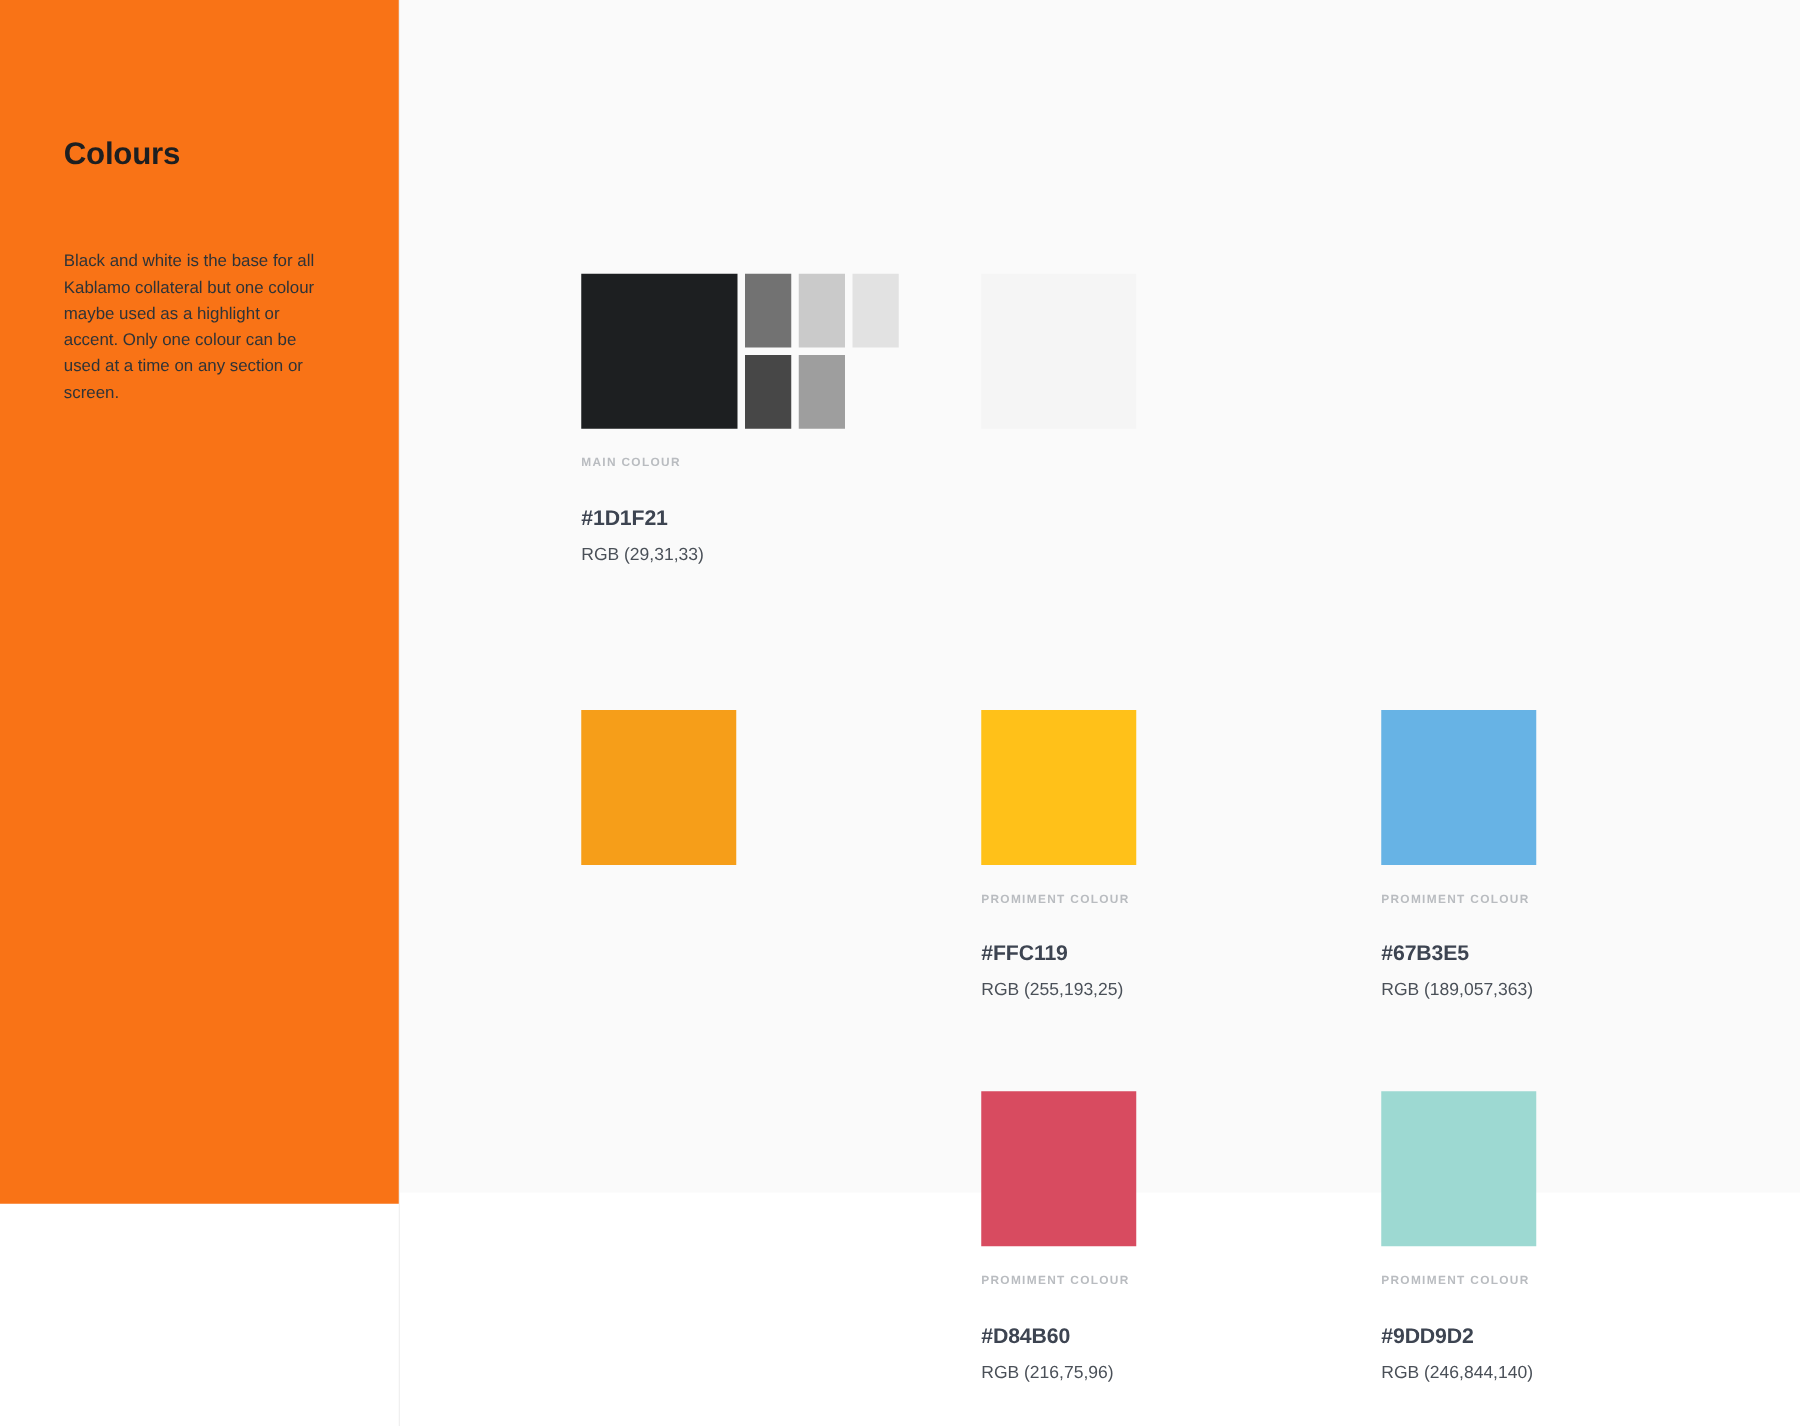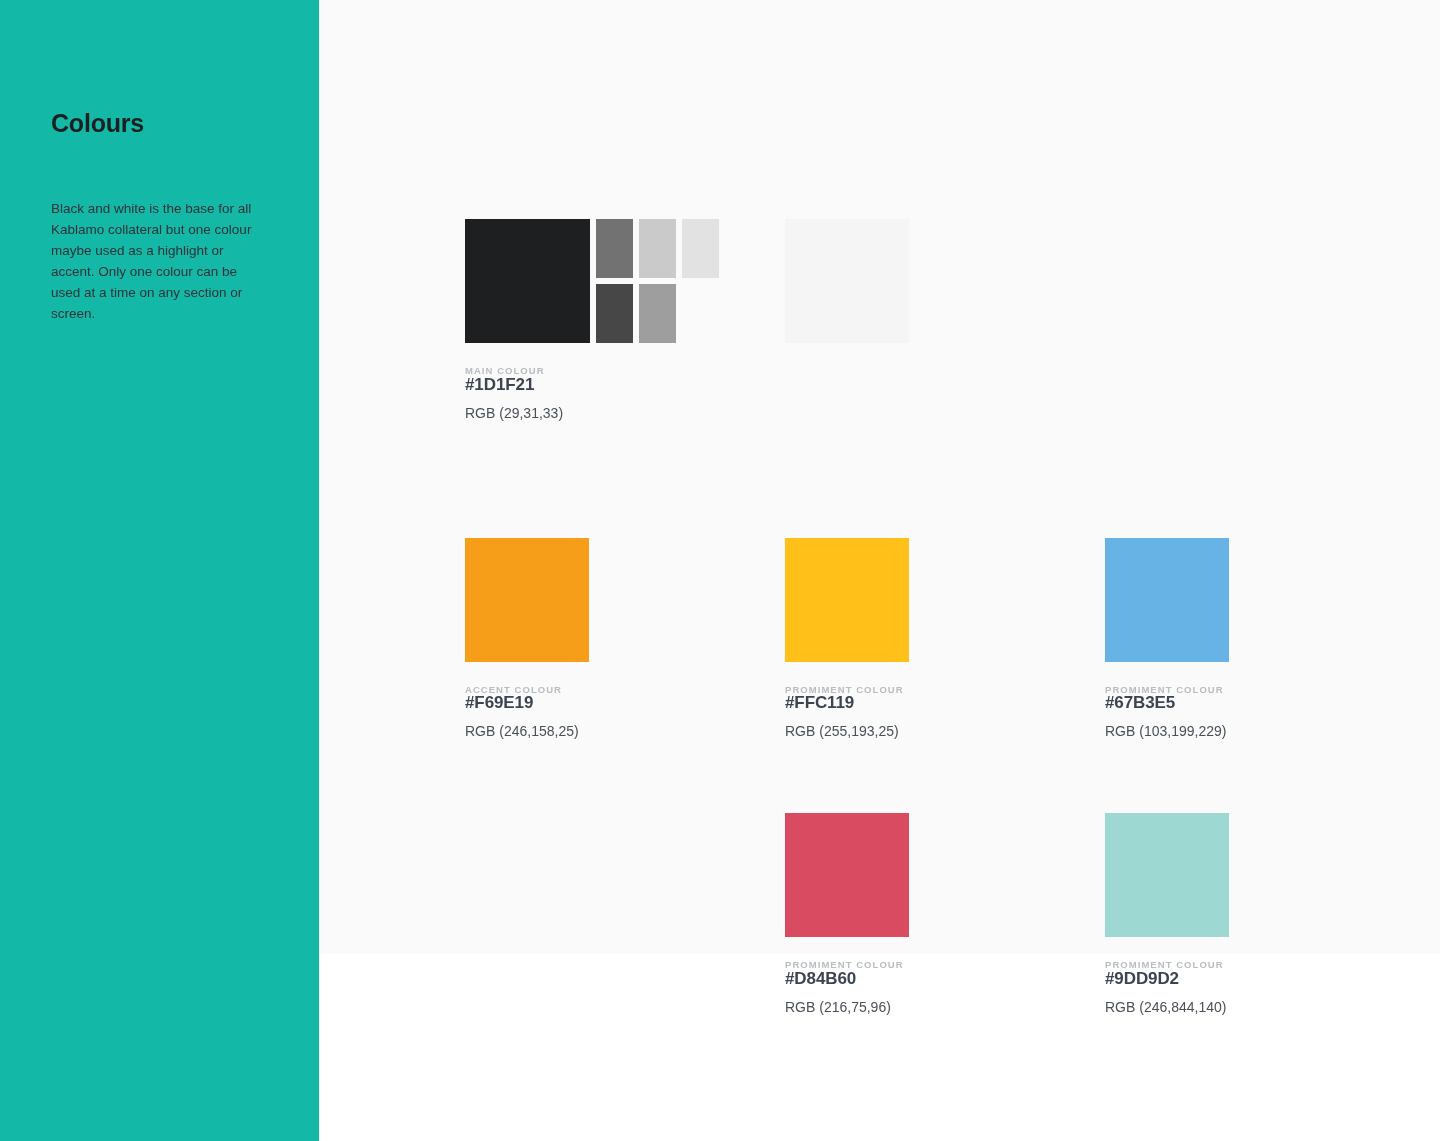--- a/index.html
+++ b/index.html
@@ -23,8 +23,8 @@
   
   .sidebar {
     width: 320px;
-    height: 1141px;
-    background: #14b8a6;
+    height: 963px;
+    background: #f97316;
     flex: 0 0 320px;
     position: relative;
   }

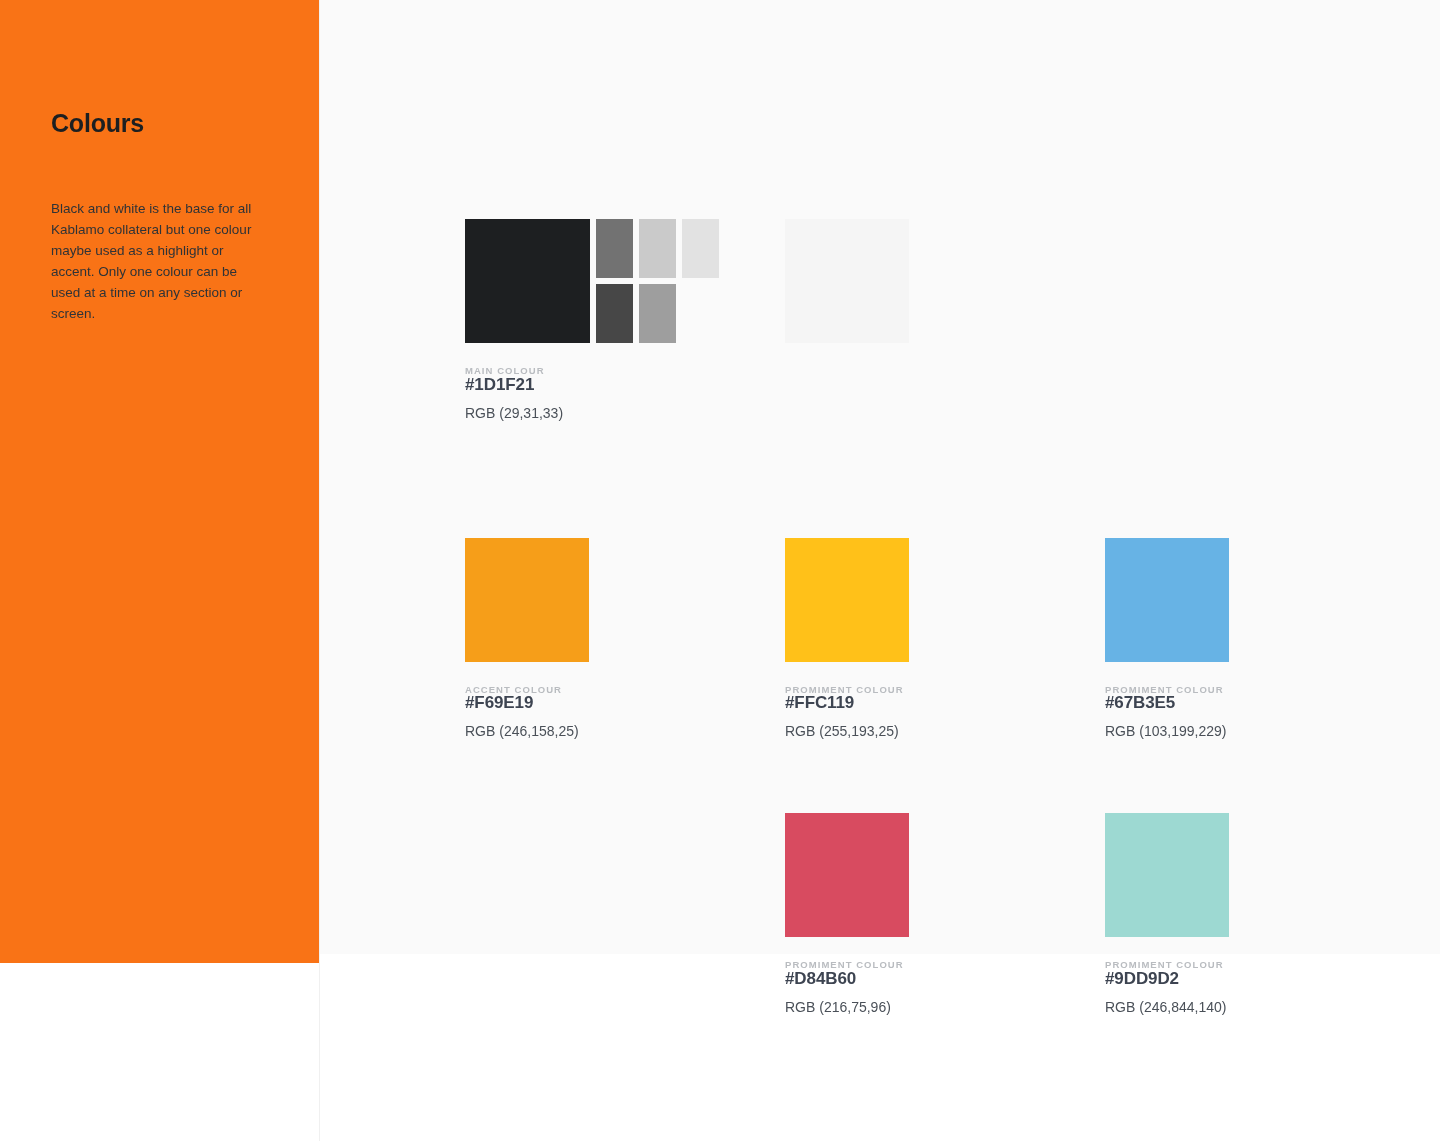--- a/index.html
+++ b/index.html
@@ -137,7 +137,7 @@
   }
 
   .meta-hex {
-    margin-top: 0;
+    margin-top: 30px;
     font-size: 17px;
     font-weight: 700;
     color: #3d4451;

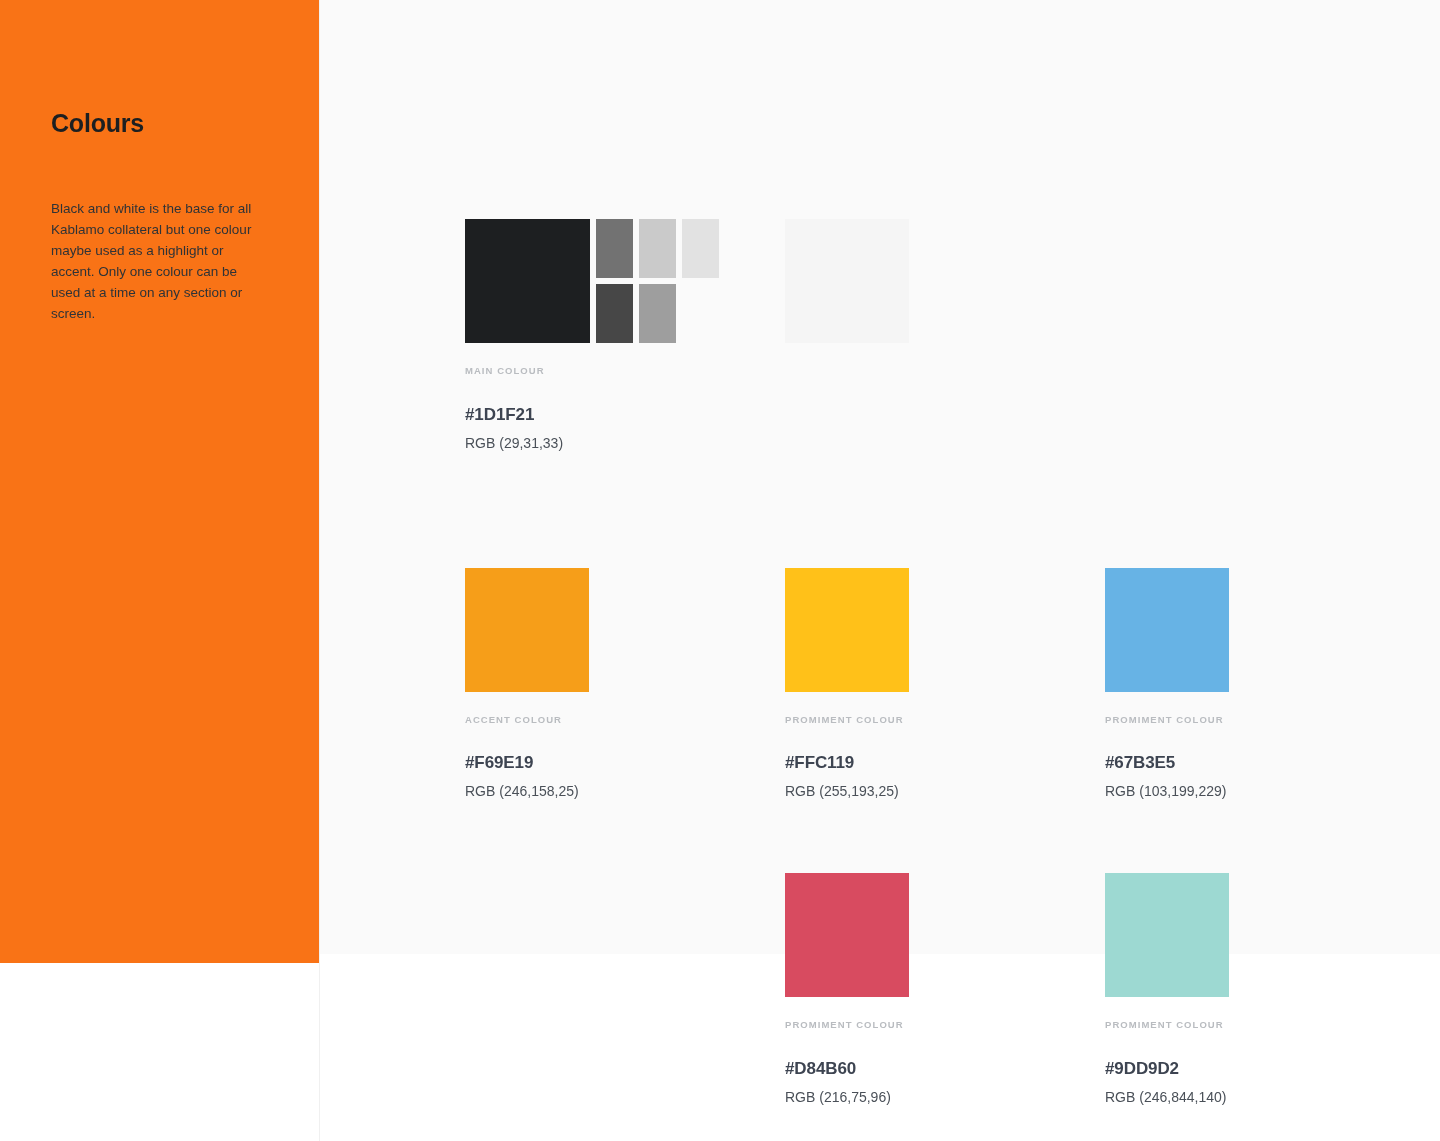--- a/index.html
+++ b/index.html
@@ -210,11 +210,6 @@
 
         <div class="cell">
           <div class="swatch" style="background:#f69e19"></div>
-          <div class="meta">
-            <div class="meta-label">ACCENT COLOUR</div>
-            <div class="meta-hex">#F69E19</div>
-            <div class="meta-rgb">RGB (246,158,25)</div>
-          </div>
         </div>
 
         <div class="cell">

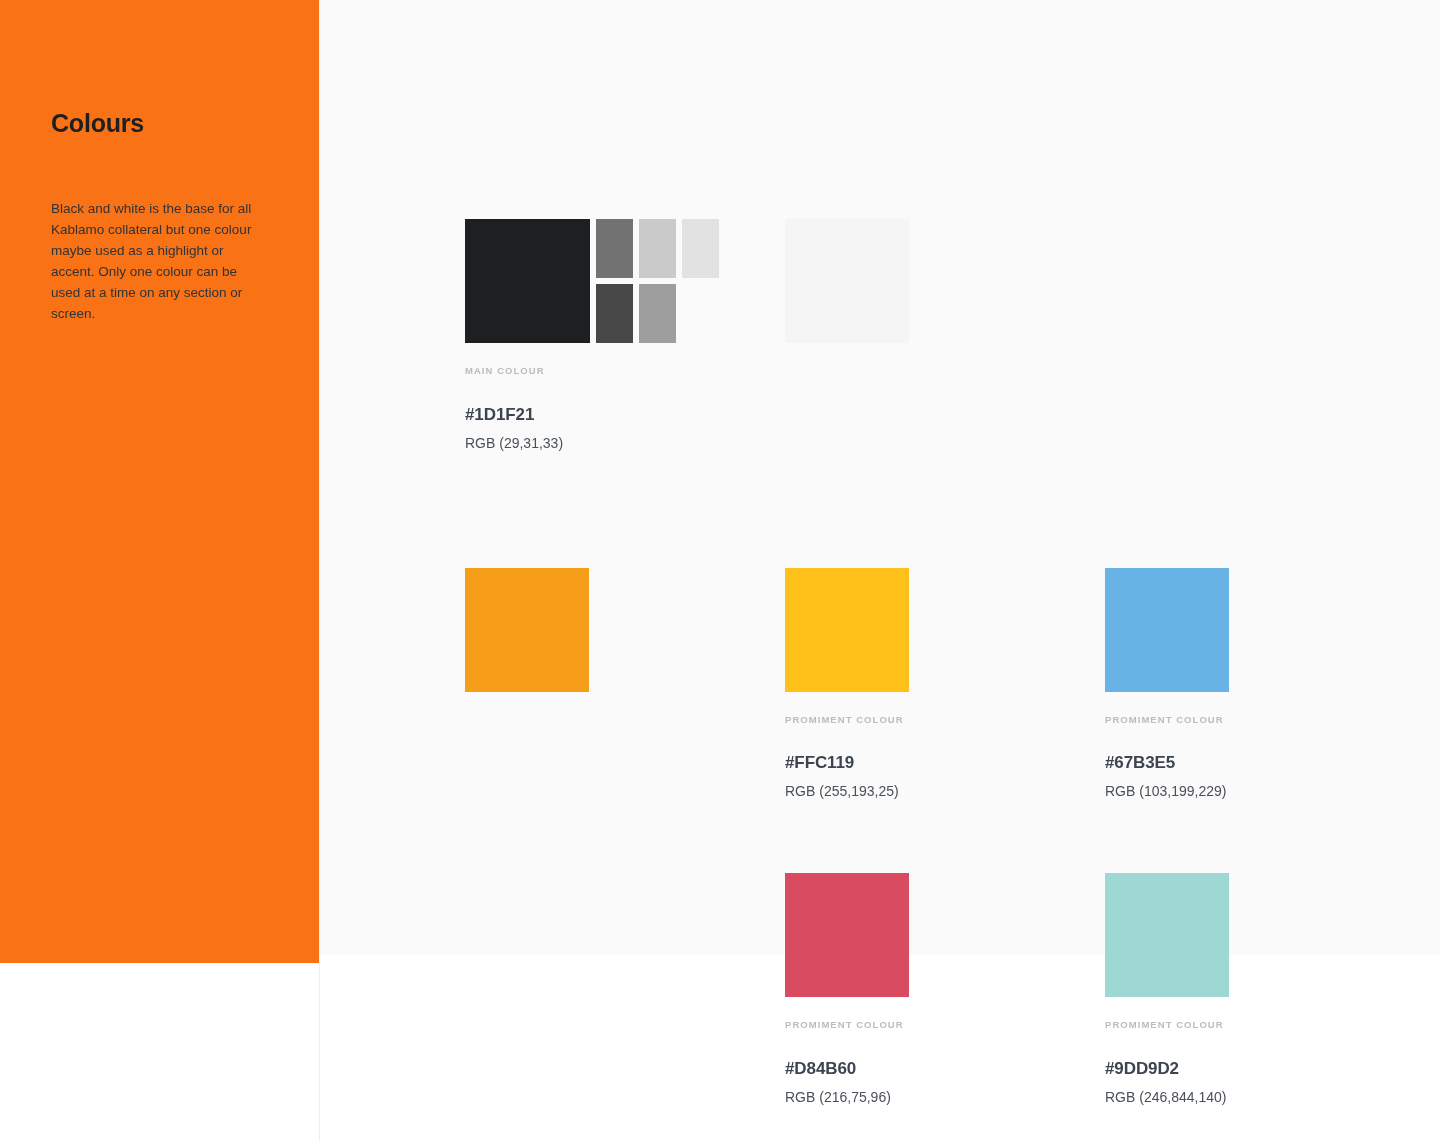--- a/index.html
+++ b/index.html
@@ -226,7 +226,7 @@
           <div class="meta">
             <div class="meta-label">PROMIMENT COLOUR</div>
             <div class="meta-hex">#67B3E5</div>
-            <div class="meta-rgb">RGB (103,199,229)</div>
+            <div class="meta-rgb">RGB (189,057,363)</div>
           </div>
         </div>
       </div>

